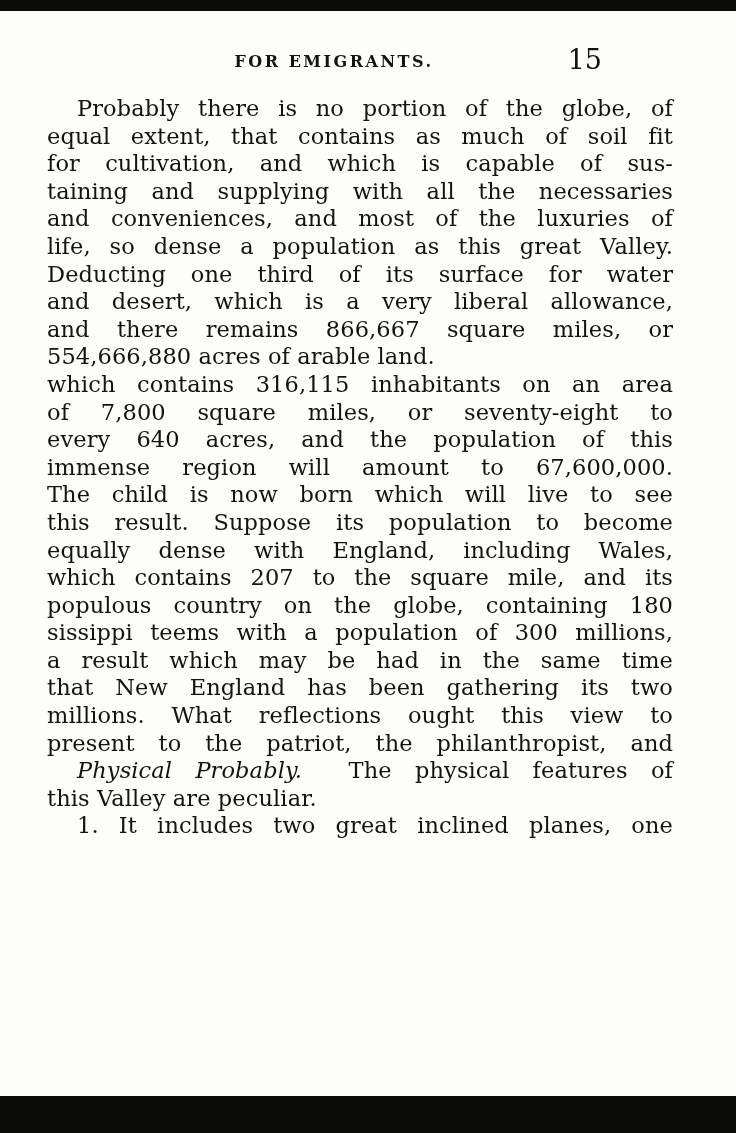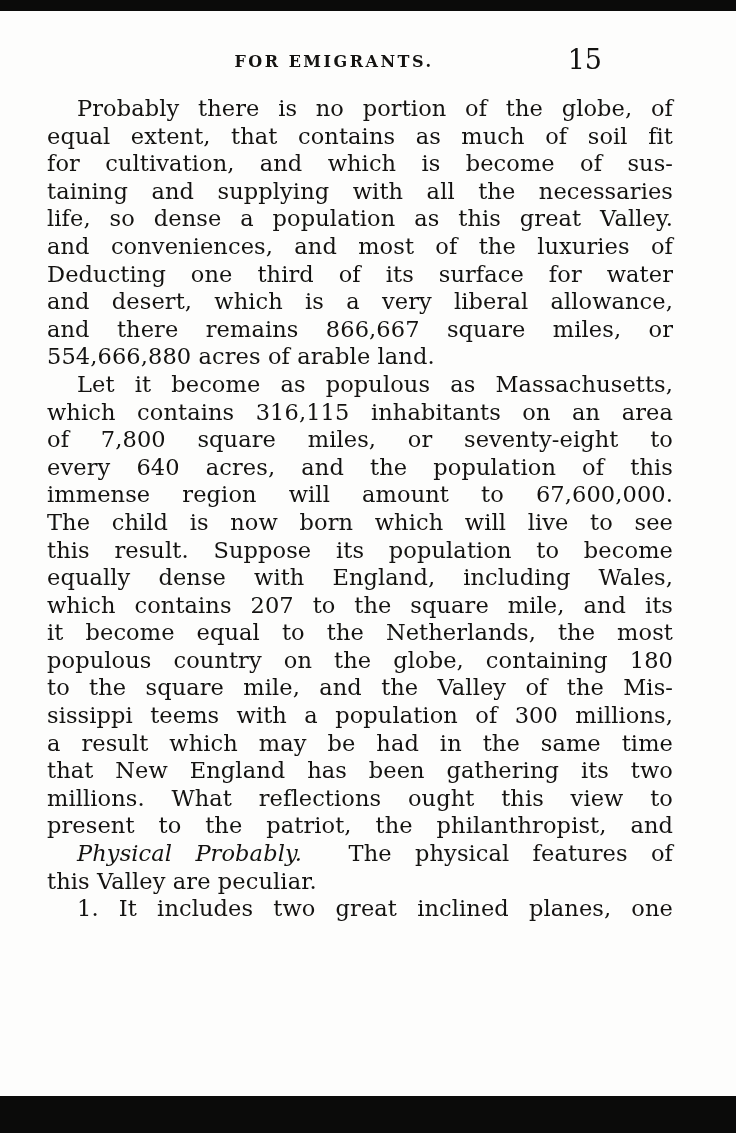--- a/index.html
+++ b/index.html
@@ -74,7 +74,7 @@
   <div class="body-text" id="page-body">
       <div class="line indent">Probably there is no portion of the globe, of</div>
       <div class="line">equal extent, that contains as much of soil fit</div>
-      <div class="line">for cultivation, and which is become of sus-</div>
+      <div class="line">for cultivation, and which is capable of sus-</div>
       <div class="line">taining and supplying with all the necessaries</div>
       <div class="line">life, so dense a population as this great Valley.</div>
       <div class="line">and conveniences, and most of the luxuries of</div>

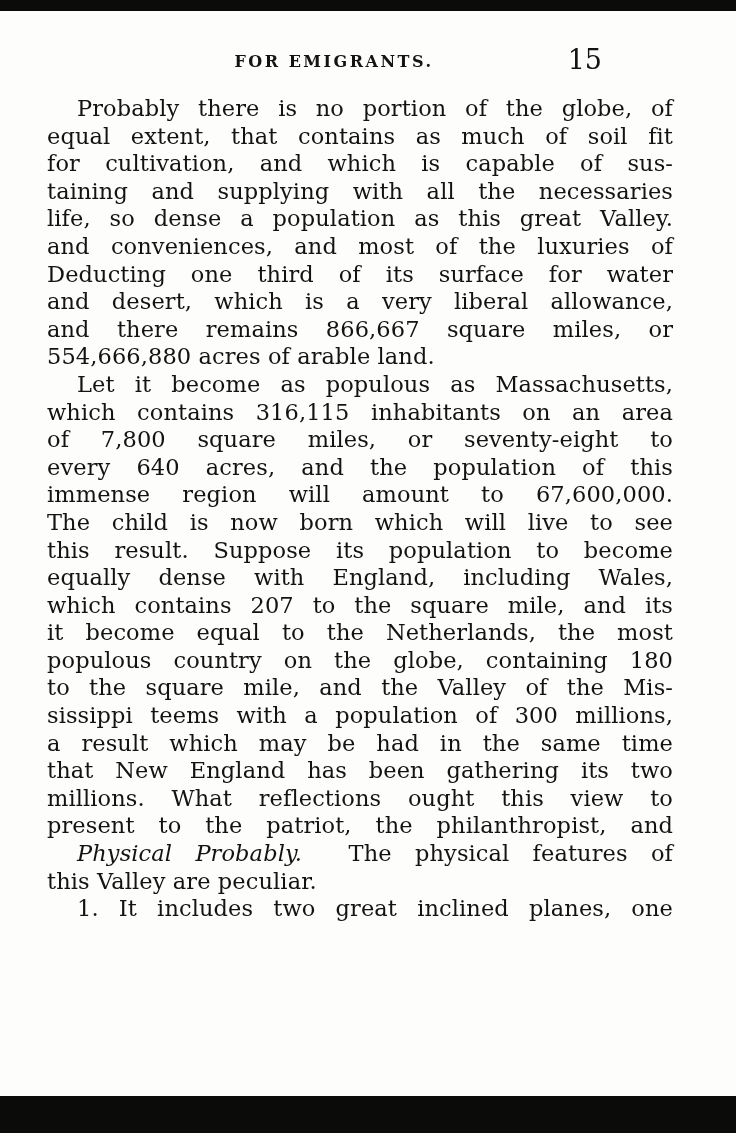--- a/index.html
+++ b/index.html
@@ -76,8 +76,8 @@
       <div class="line">equal extent, that contains as much of soil fit</div>
       <div class="line">for cultivation, and which is capable of sus-</div>
       <div class="line">taining and supplying with all the necessaries</div>
+      <div class="line">and conveniences, and most of the luxuries of</div>
       <div class="line">life, so dense a population as this great Valley.</div>
-      <div class="line">and conveniences, and most of the luxuries of</div>
       <div class="line">Deducting one third of its surface for water</div>
       <div class="line">and desert, which is a very liberal allowance,</div>
       <div class="line">and there remains 866,667 square miles, or</div>

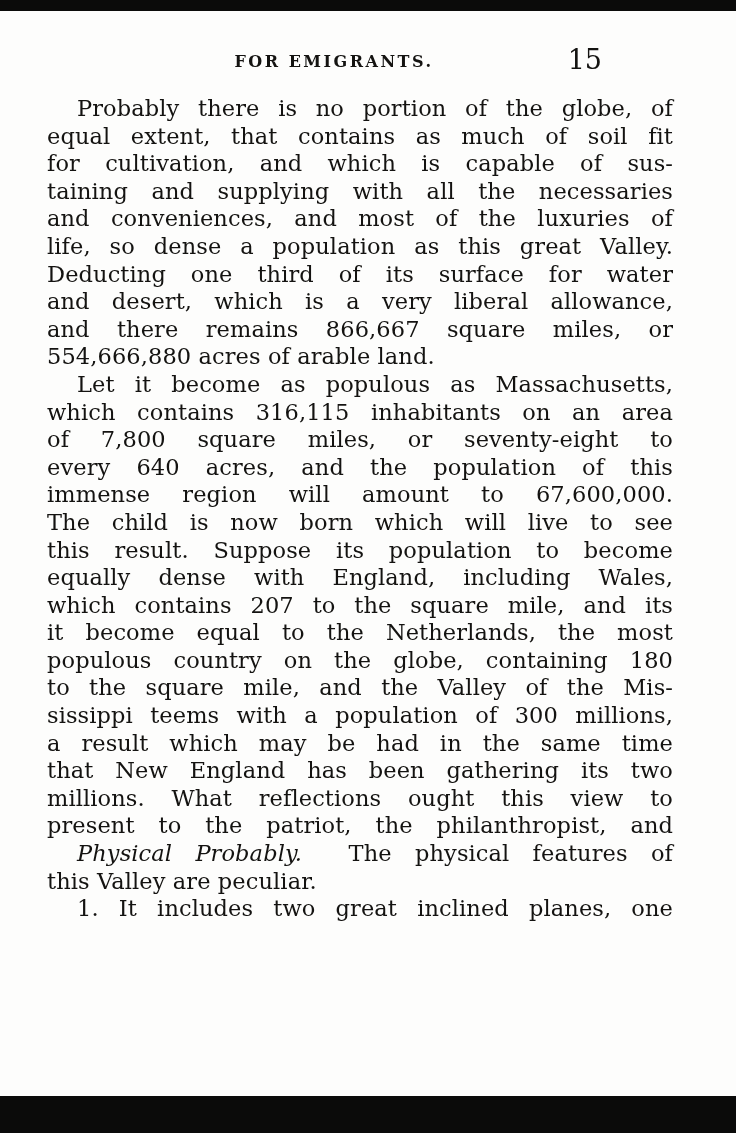--- a/index.html
+++ b/index.html
@@ -82,7 +82,6 @@
       <div class="line">and desert, which is a very liberal allowance,</div>
       <div class="line">and there remains 866,667 square miles, or</div>
       <div class="line last">554,666,880 acres of arable land.</div>
-      <div class="line indent">Let it become as populous as Massachusetts,</div>
       <div class="line">which contains 316,115 inhabitants on an area</div>
       <div class="line">of 7,800 square miles, or seventy-eight to</div>
       <div class="line">every 640 acres, and the population of this</div>

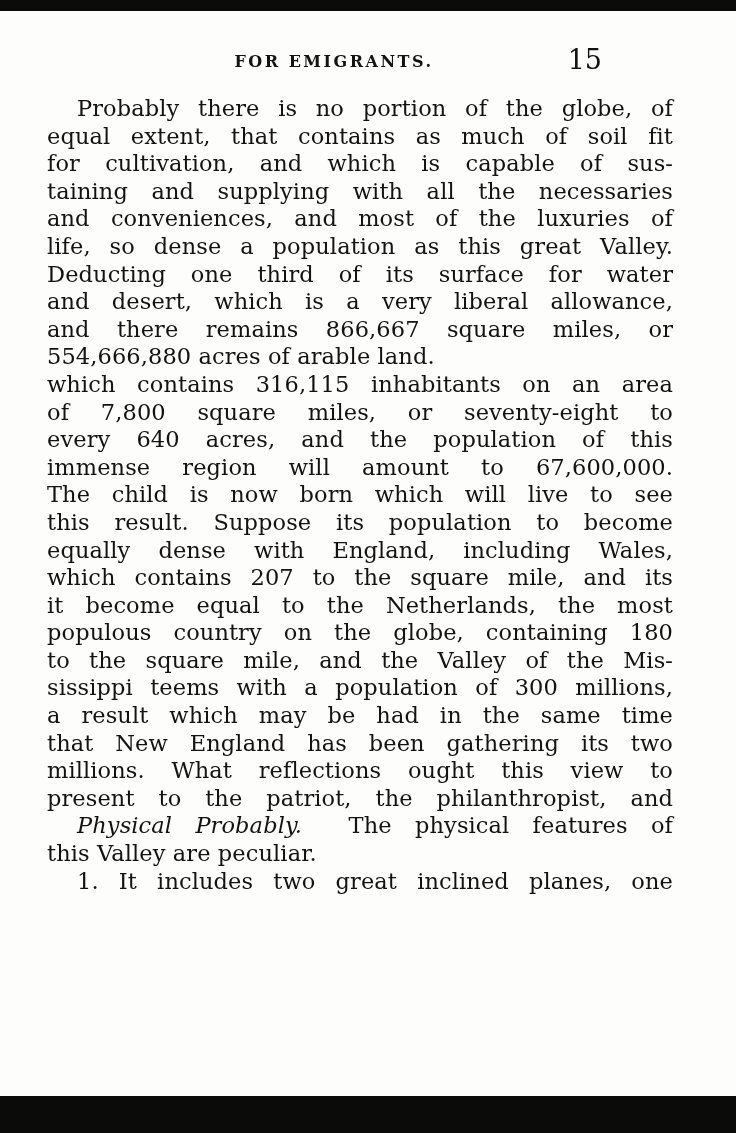--- a/index.html
+++ b/index.html
@@ -90,7 +90,6 @@
       <div class="line">this result.  Suppose its population to become</div>
       <div class="line">equally dense with England, including Wales,</div>
       <div class="line">which contains 207 to the square mile, and its</div>
-      <div class="line">it become equal to the Netherlands, the most</div>
       <div class="line">populous country on the globe, containing 180</div>
       <div class="line">to the square mile, and the Valley of the Mis-</div>
       <div class="line">sissippi teems with a population of 300 millions,</div>

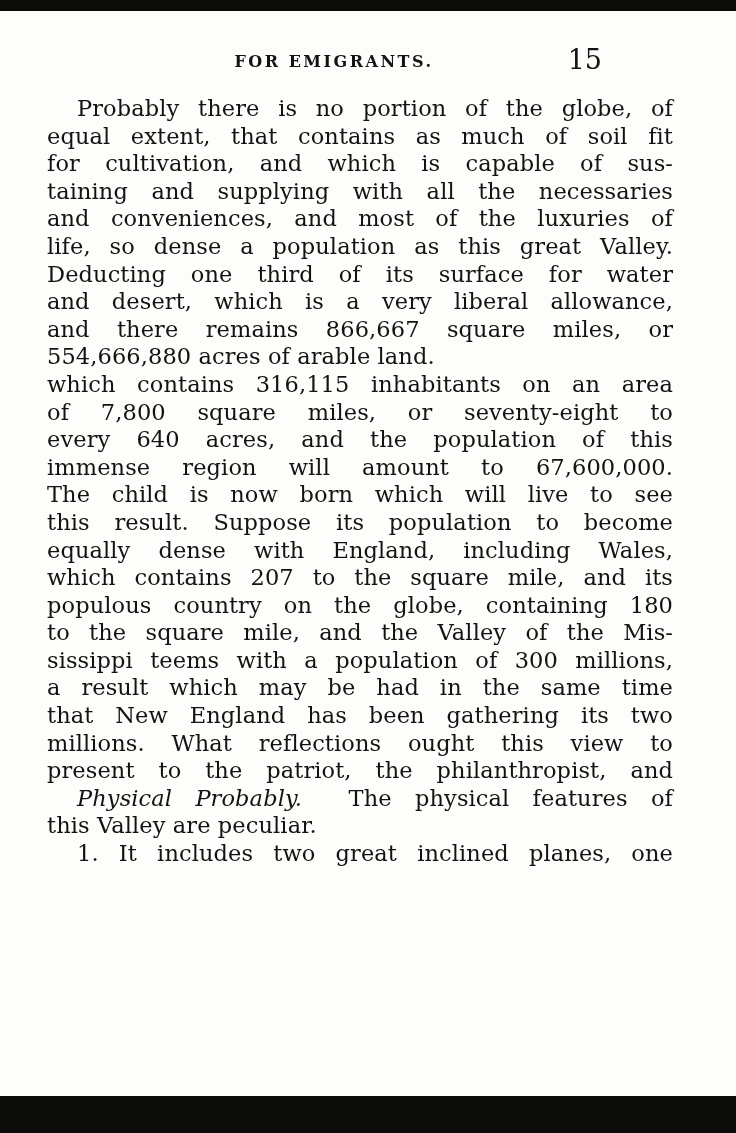--- a/index.html
+++ b/index.html
@@ -91,7 +91,6 @@
       <div class="line">equally dense with England, including Wales,</div>
       <div class="line">which contains 207 to the square mile, and its</div>
       <div class="line">populous country on the globe, containing 180</div>
-      <div class="line">to the square mile, and the Valley of the Mis-</div>
       <div class="line">sissippi teems with a population of 300 millions,</div>
       <div class="line">a result which may be had in the same time</div>
       <div class="line">that New England has been gathering its two</div>

